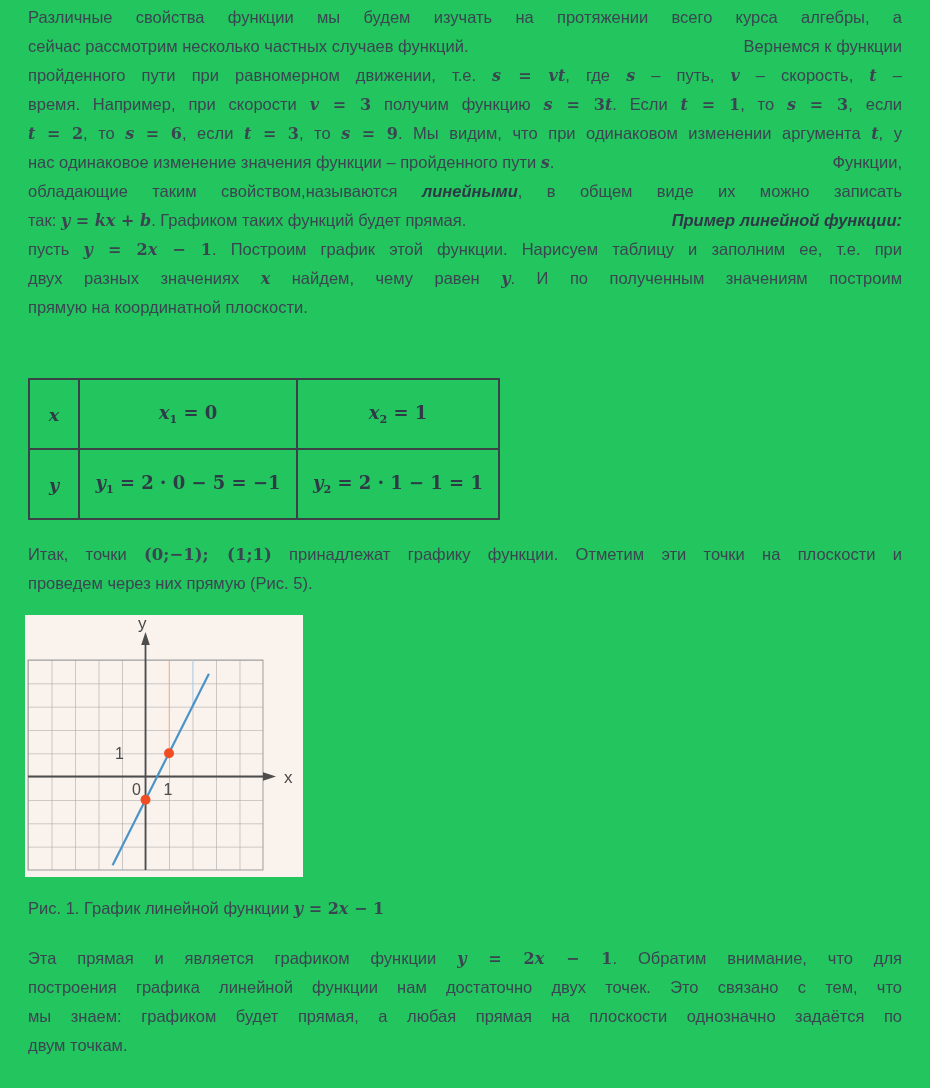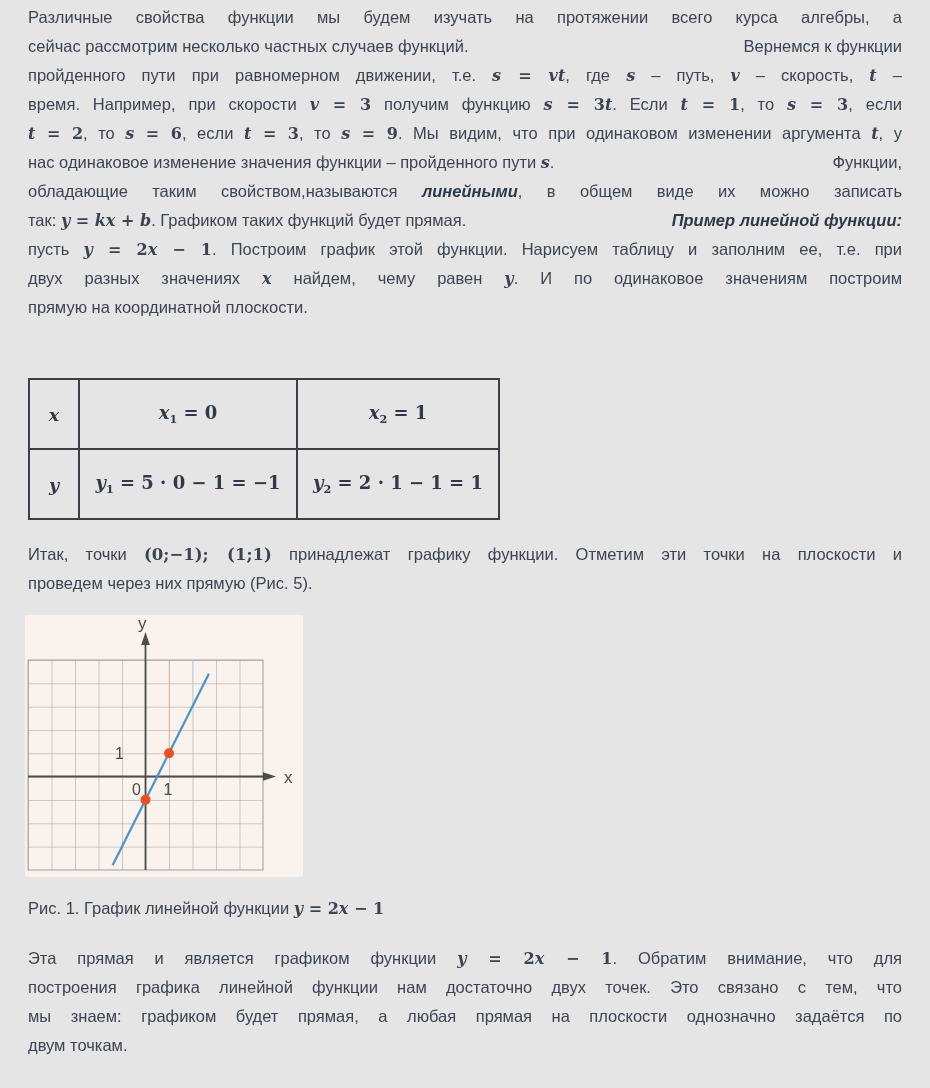--- a/index.html
+++ b/index.html
@@ -3,7 +3,7 @@
 <meta charset="utf-8">
 <style>
   html,body{margin:0;padding:0;background:#ffffff;}
-  #page{position:relative;width:930px;height:1088px;background:#e5e5e5;overflow:hidden;
+  #page{position:relative;width:930px;height:1088px;background:#22c55e;overflow:hidden;
         font-family:"Liberation Sans",sans-serif;}
 
   

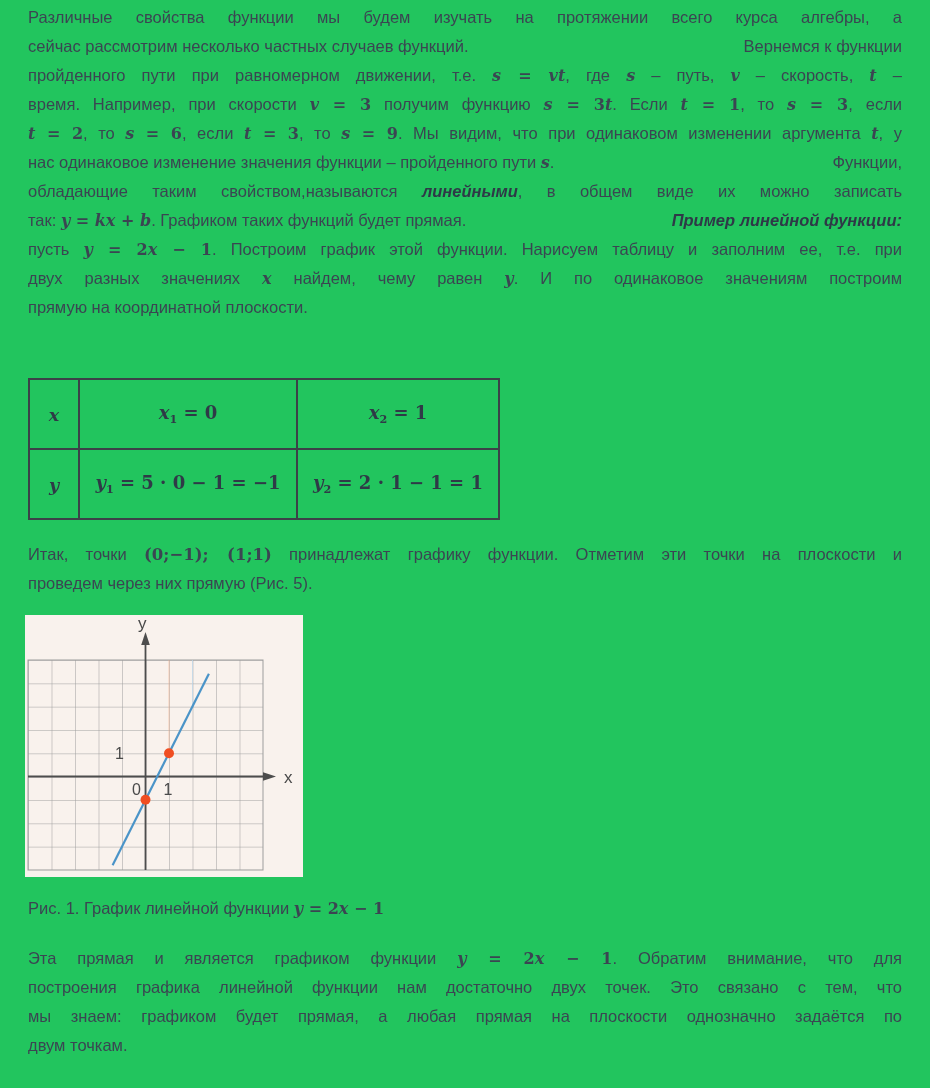--- a/index.html
+++ b/index.html
@@ -75,7 +75,7 @@
         <span class="seg-b">Пример линейной функции:</span>
       </div>
       <div class="tline tline-just"><span class="seg-n">пусть </span><span class="seg-mi">y</span><span class="seg-mn"> = 2</span><span class="seg-mi">x</span><span class="seg-mn"> − 1</span><span class="seg-n">. Построим график этой функции. Нарисуем таблицу и заполним ее, т.е. при</span></div>
-      <div class="tline tline-just"><span class="seg-n">двух разных значениях </span><span class="seg-mi">x</span><span class="seg-n"> найдем, чему равен </span><span class="seg-mi">y</span><span class="seg-n">. И по одинаковое значениям построим</span></div>
+      <div class="tline tline-just"><span class="seg-n">двух разных значениях </span><span class="seg-mi">x</span><span class="seg-n"> найдем, чему равен </span><span class="seg-mi">y</span><span class="seg-n">. И по полученным значениям построим</span></div>
       <div class="tline tline-last"><span class="seg-n">прямую на координатной плоскости.</span></div>
     </div>
 

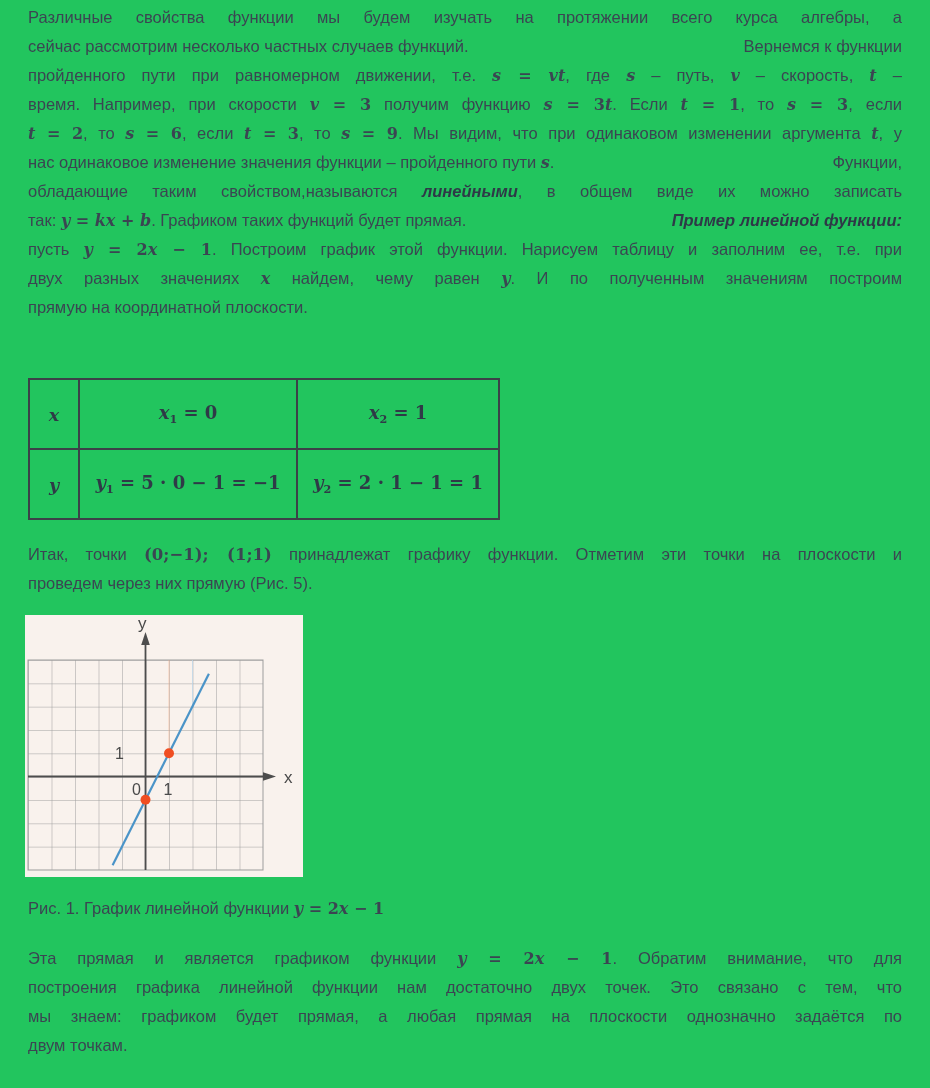--- a/index.html
+++ b/index.html
@@ -88,7 +88,7 @@
     </tr>
     <tr>
       <td class="c0"><span class="seg-mi">y</span></td>
-      <td class="c1"><span class="seg-bi">y</span><span class="seg-sub">1</span><span class="seg-bn"> = 5 · 0 − 1 = −1</span></td>
+      <td class="c1"><span class="seg-bi">y</span><span class="seg-sub">1</span><span class="seg-bn"> = 2 · 0 − 5 = −1</span></td>
       <td class="c2"><span class="seg-bi">y</span><span class="seg-sub">2</span><span class="seg-bn"> = 2 · 1 − 1 = 1</span></td>
     </tr>
   </tbody>

